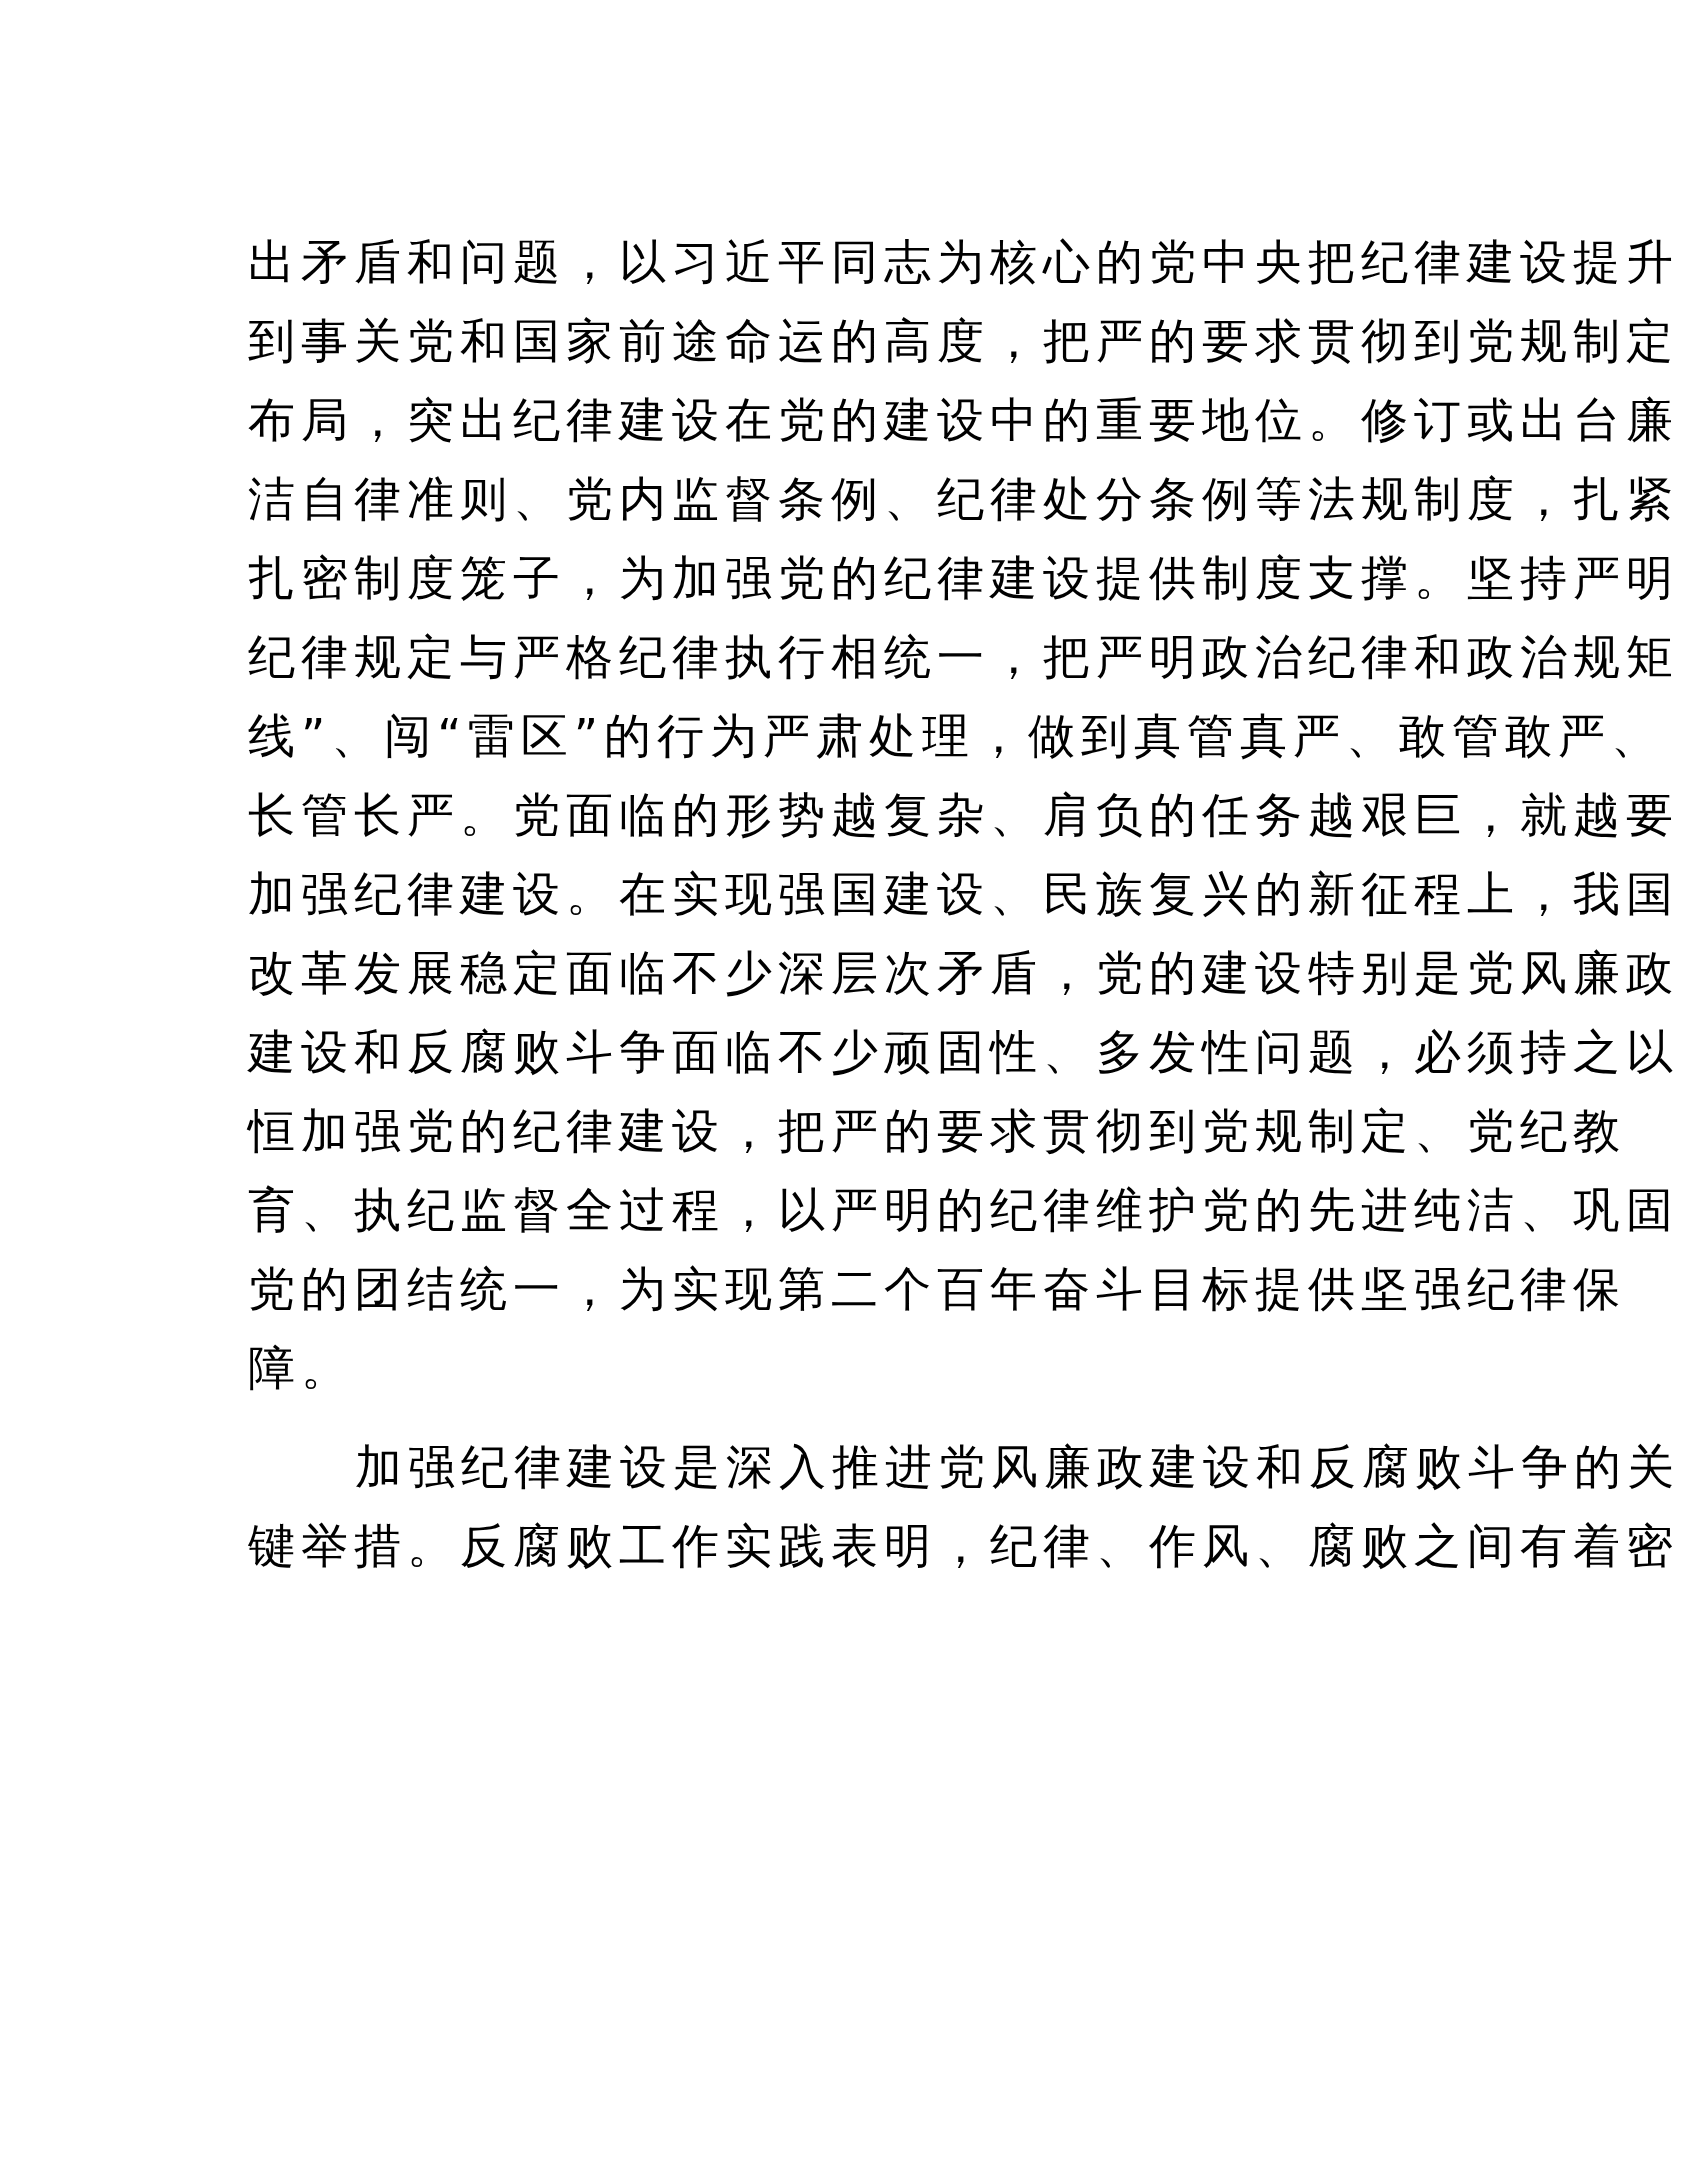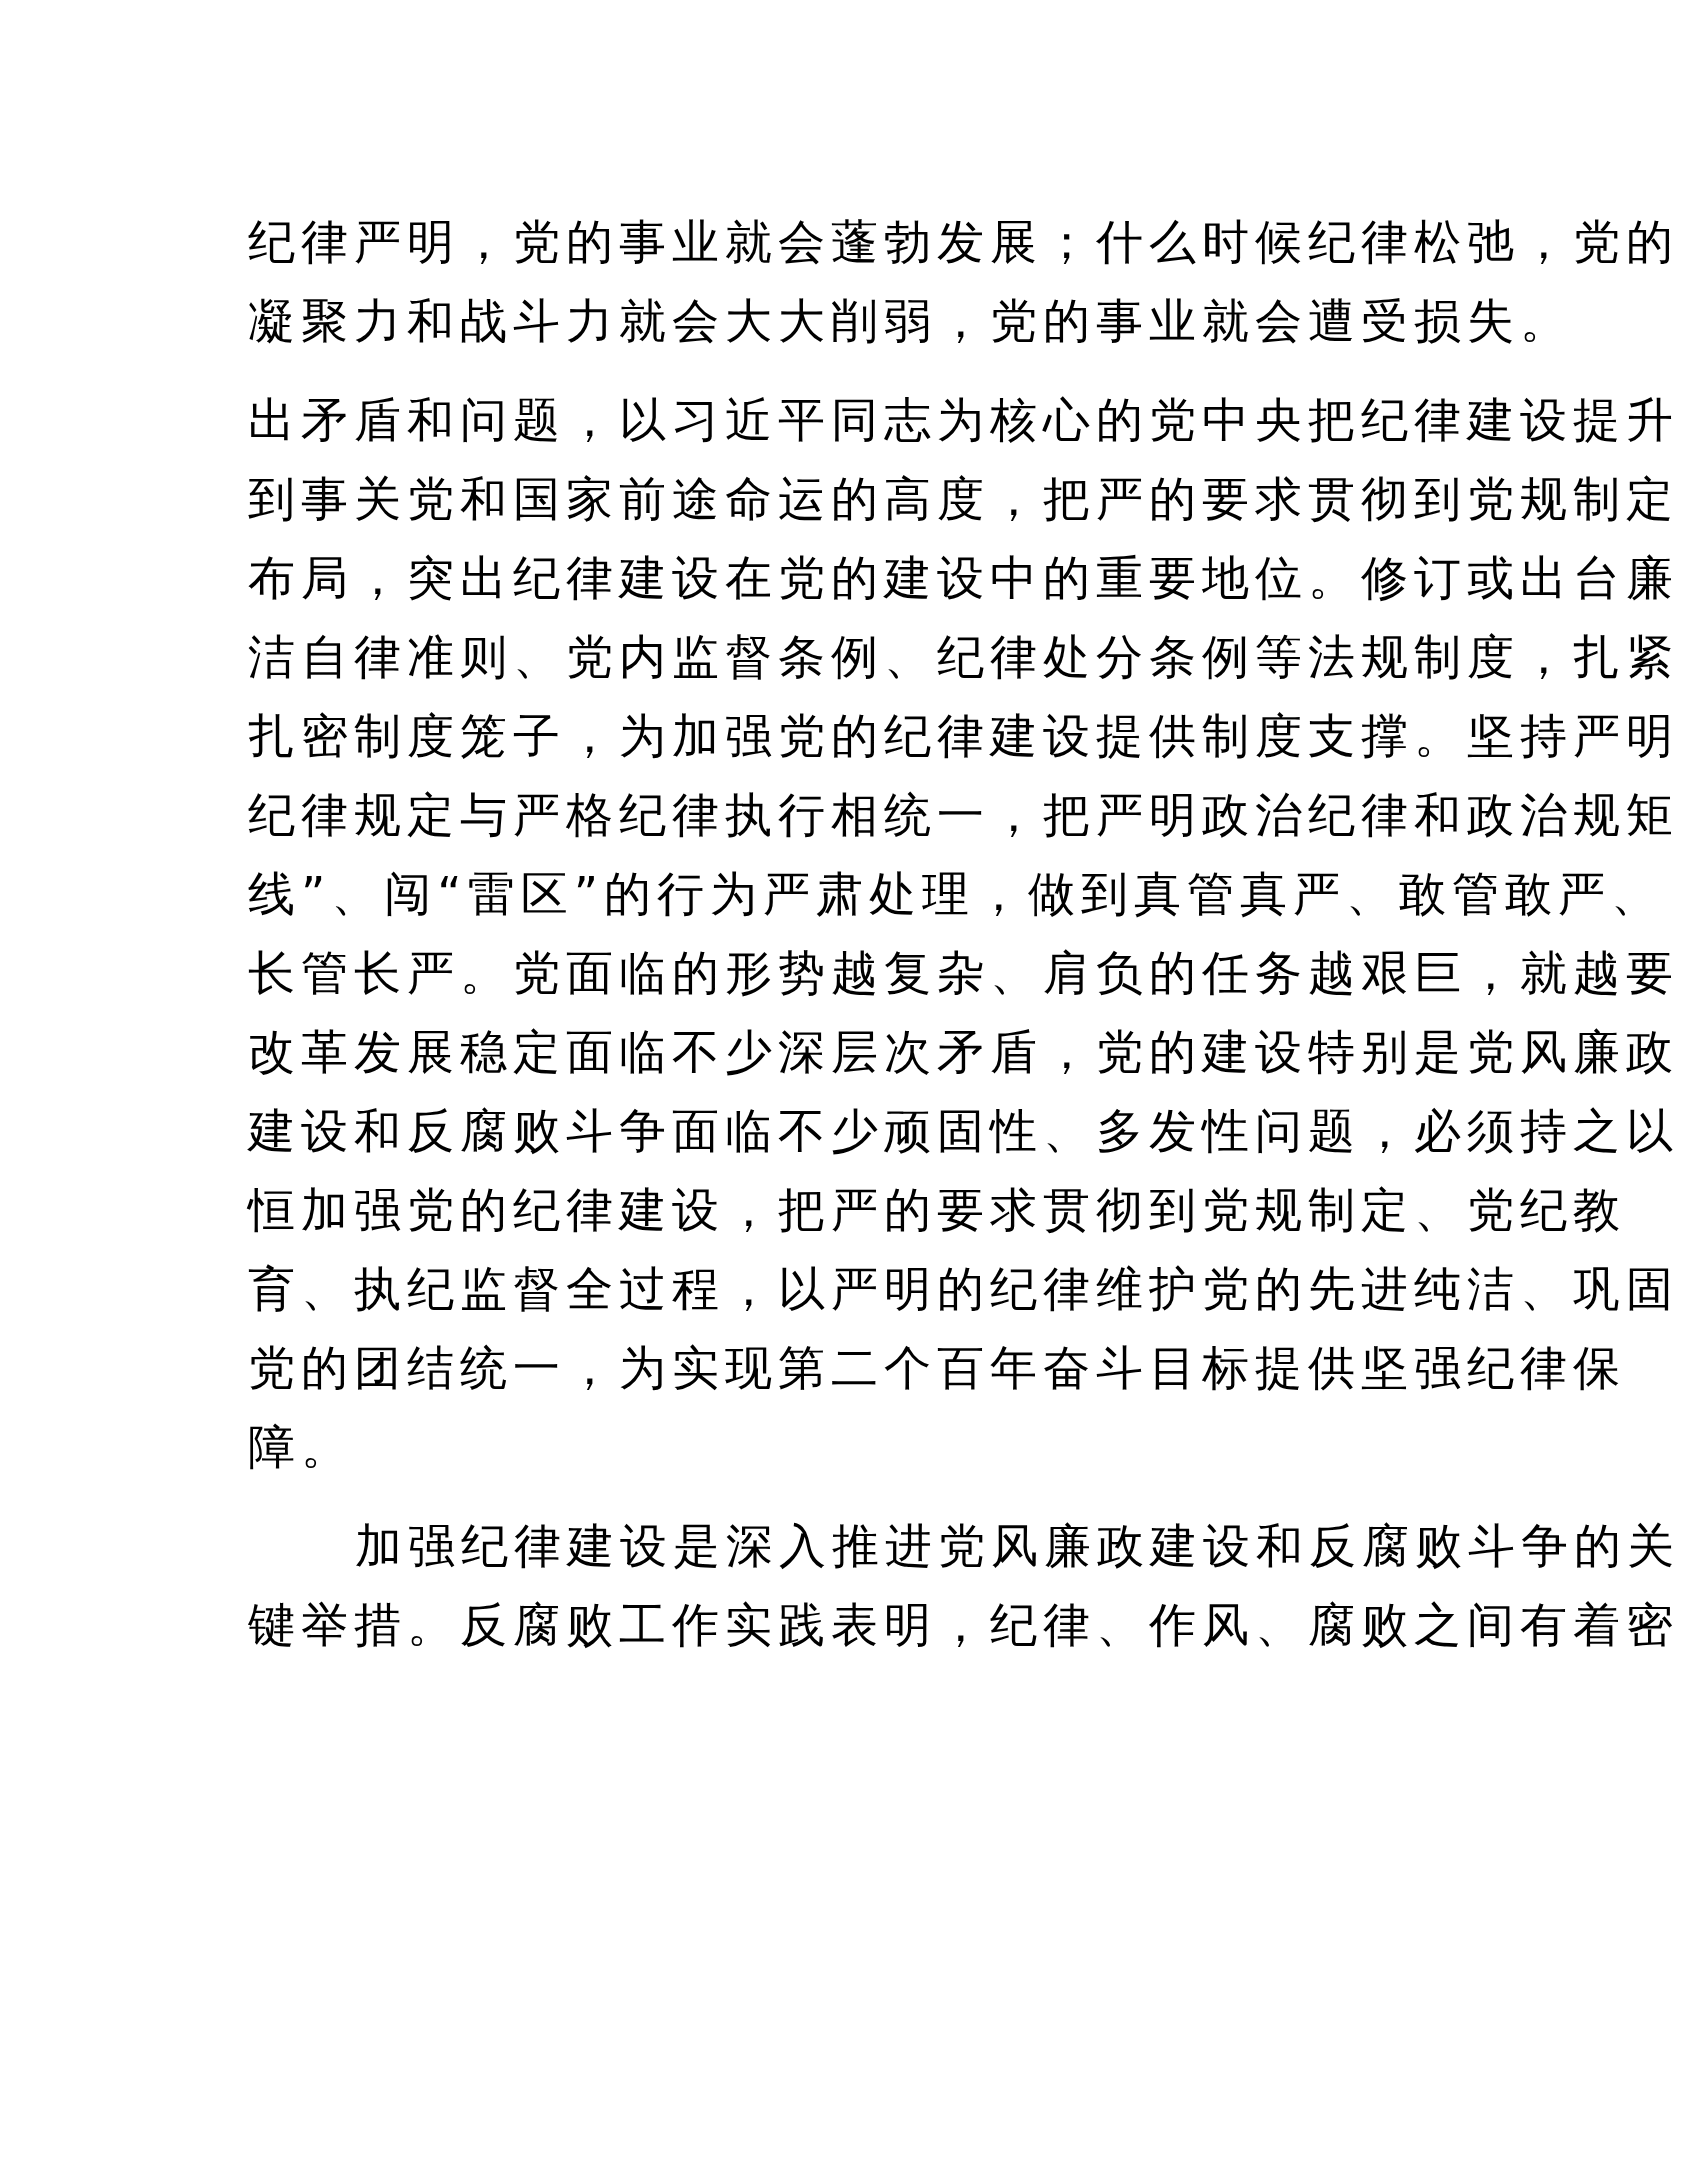--- a/index.html
+++ b/index.html
@@ -26,10 +26,6 @@
 <div class="page">
   <div class="text-block">
 
-    <div class="paragraph">
-      <span class="line">纪律严明，党的事业就会蓬勃发展；什么时候纪律松弛，党的</span>
-      <span class="line">凝聚力和战斗力就会大大削弱，党的事业就会遭受损失。</span>
-    </div>
     <div class="para-gap"></div>
 
     <div class="paragraph">

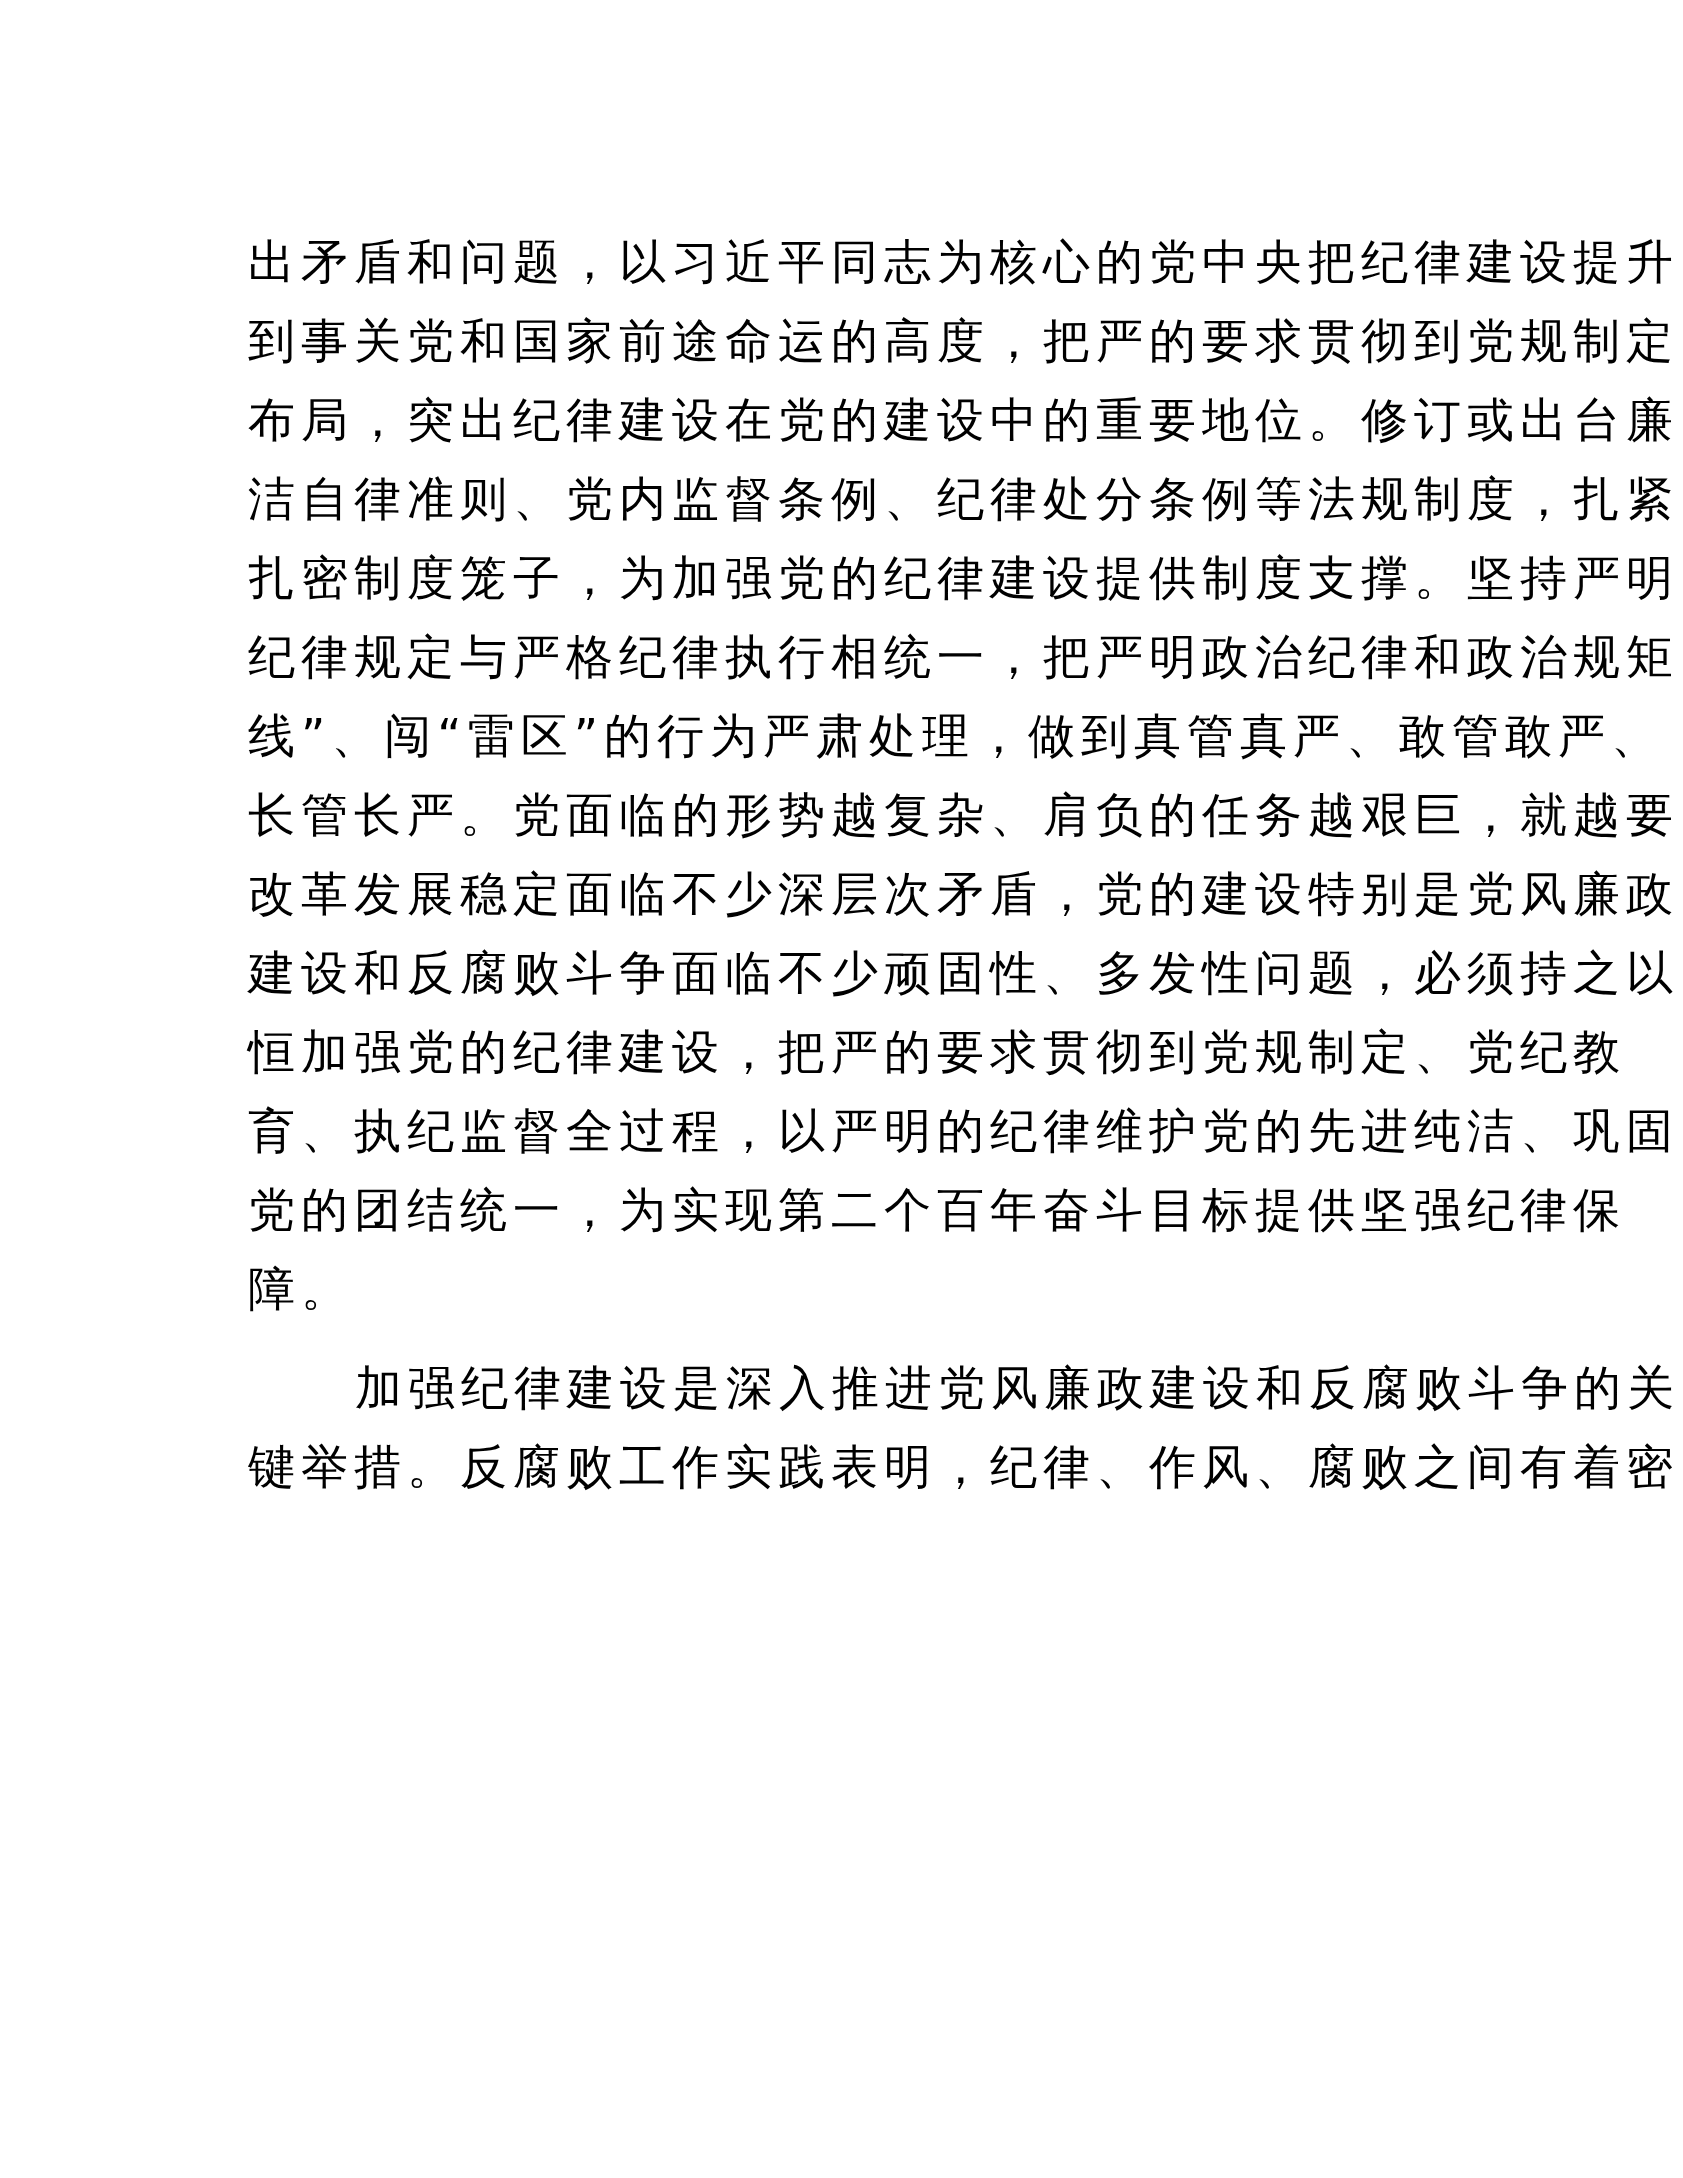--- a/index.html
+++ b/index.html
@@ -37,6 +37,7 @@
       <span class="line">纪律规定与严格纪律执行相统一，把严明政治纪律和政治规矩</span>
       <span class="line">线”、闯“雷区”的行为严肃处理，做到真管真严、敢管敢严、</span>
       <span class="line">长管长严。党面临的形势越复杂、肩负的任务越艰巨，就越要</span>
+      <span class="line">加强纪律建设。在实现强国建设、民族复兴的新征程上，我国</span>
       <span class="line">改革发展稳定面临不少深层次矛盾，党的建设特别是党风廉政</span>
       <span class="line">建设和反腐败斗争面临不少顽固性、多发性问题，必须持之以</span>
       <span class="line">恒加强党的纪律建设，把严的要求贯彻到党规制定、党纪教</span>

